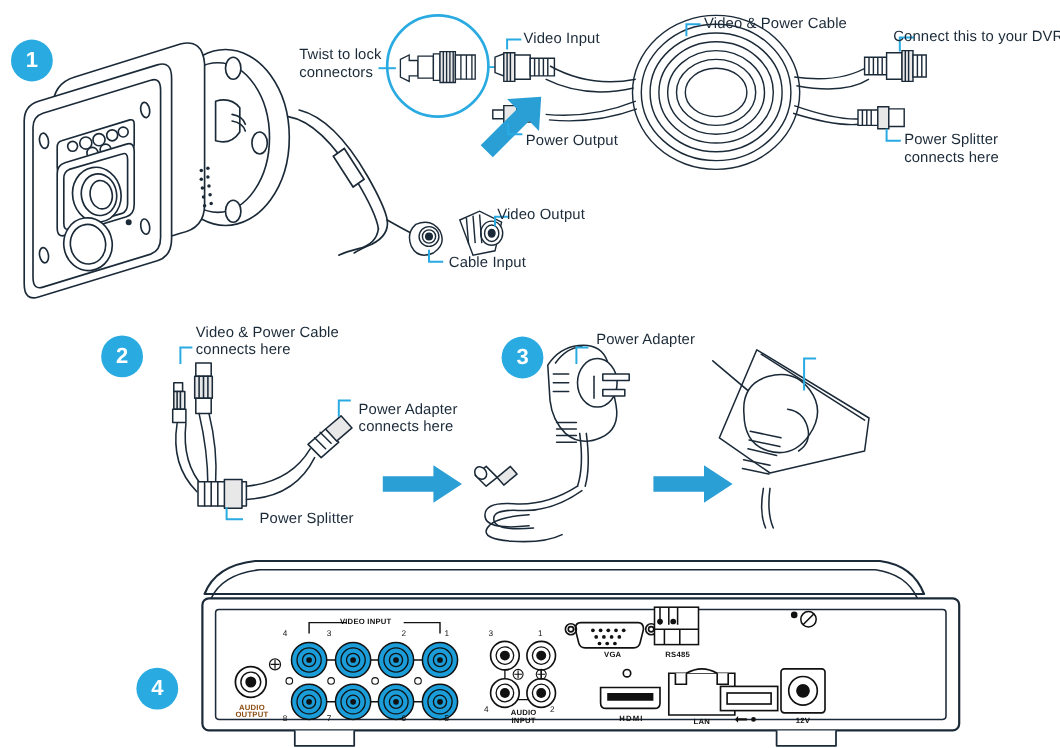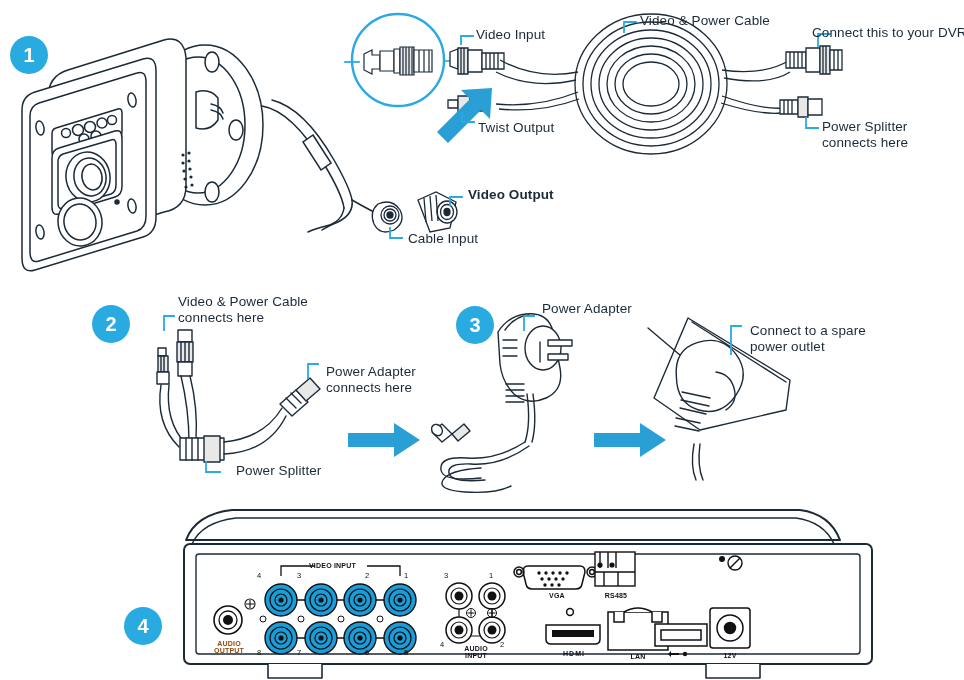--- a/index.html
+++ b/index.html
@@ -513,6 +513,8 @@
   <div class="badge-num" style="left:456px;top:306px;">3</div>
   <div class="badge-num" style="left:124px;top:607px;">4</div>
 
+  <div class="lbl" style="left:272px;top:42px;width:110px;">Twist to lock
+connectors</div>
   <div class="lbl" style="left:476px;top:27px;">Video Input</div>
   <div class="lbl" style="left:478px;top:120px;">Twist Output</div>
   <div class="lbl" style="left:640px;top:13px;">Video &amp; Power Cable</div>

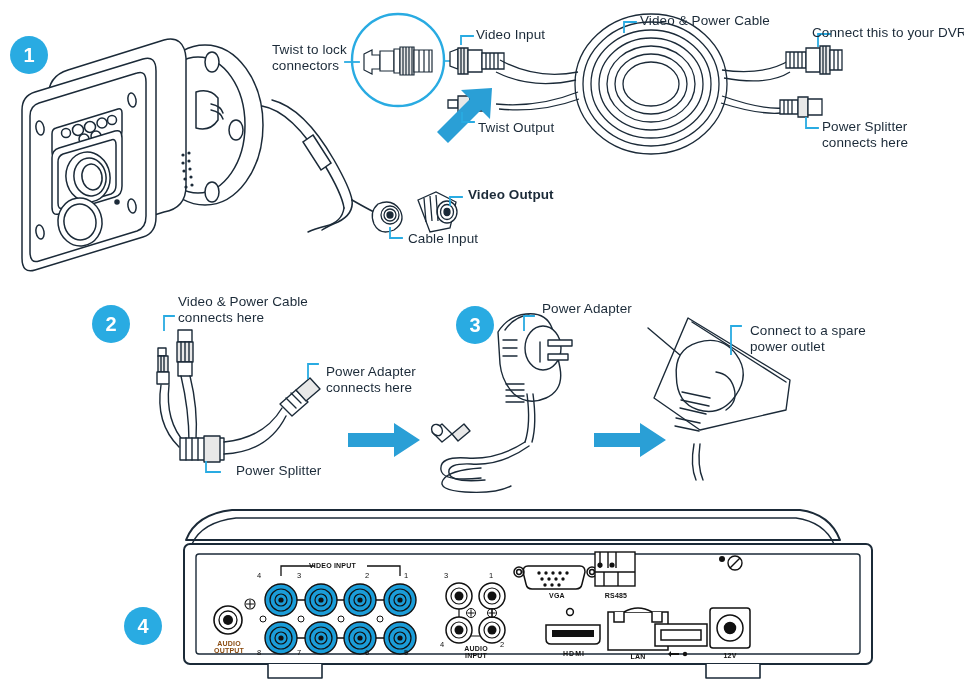--- a/index.html
+++ b/index.html
@@ -516,7 +516,7 @@
   <div class="lbl" style="left:272px;top:42px;width:110px;">Twist to lock
 connectors</div>
   <div class="lbl" style="left:476px;top:27px;">Video Input</div>
-  <div class="lbl" style="left:478px;top:120px;">Twist Output</div>
+  <div class="lbl" style="left:478px;top:120px;">Power Output</div>
   <div class="lbl" style="left:640px;top:13px;">Video &amp; Power Cable</div>
   <div class="lbl" style="left:812px;top:25px;">Connect this to your DVR</div>
   <div class="lbl" style="left:822px;top:119px;">Power Splitter

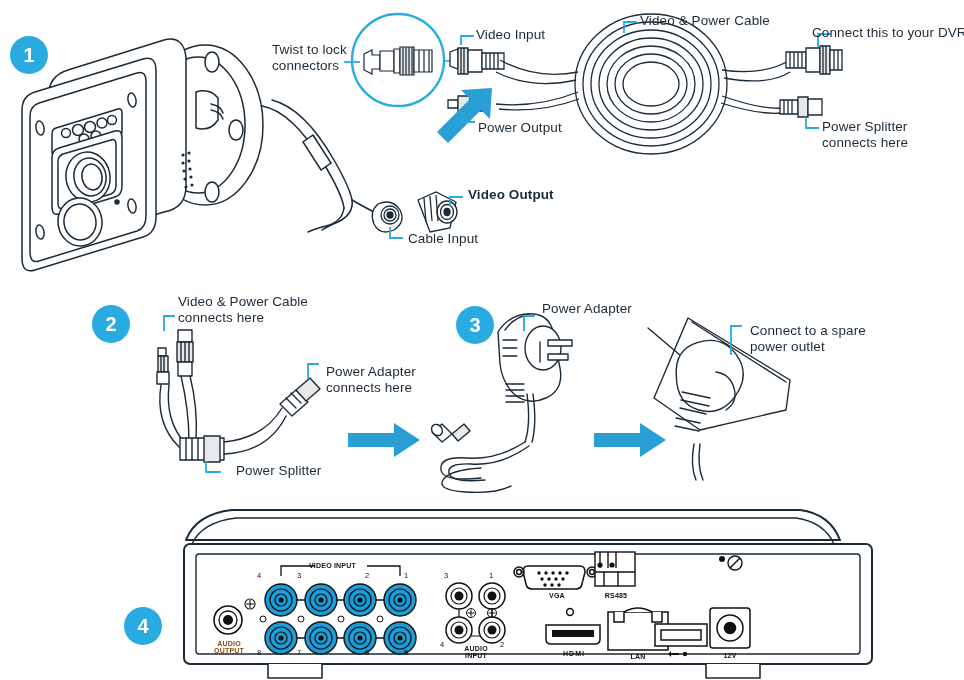--- a/index.html
+++ b/index.html
@@ -521,7 +521,7 @@
   <div class="lbl" style="left:812px;top:25px;">Connect this to your DVR</div>
   <div class="lbl" style="left:822px;top:119px;">Power Splitter
 connects here</div>
-  <div class="lbl" style="left:468px;top:187px;font-weight:bold;">Video Output</div>
+  <div class="lbl" style="left:452px;top:187px;">Video Output</div>
   <div class="lbl" style="left:408px;top:231px;">Cable Input</div>
 
   <div class="lbl" style="left:178px;top:294px;">Video &amp; Power Cable

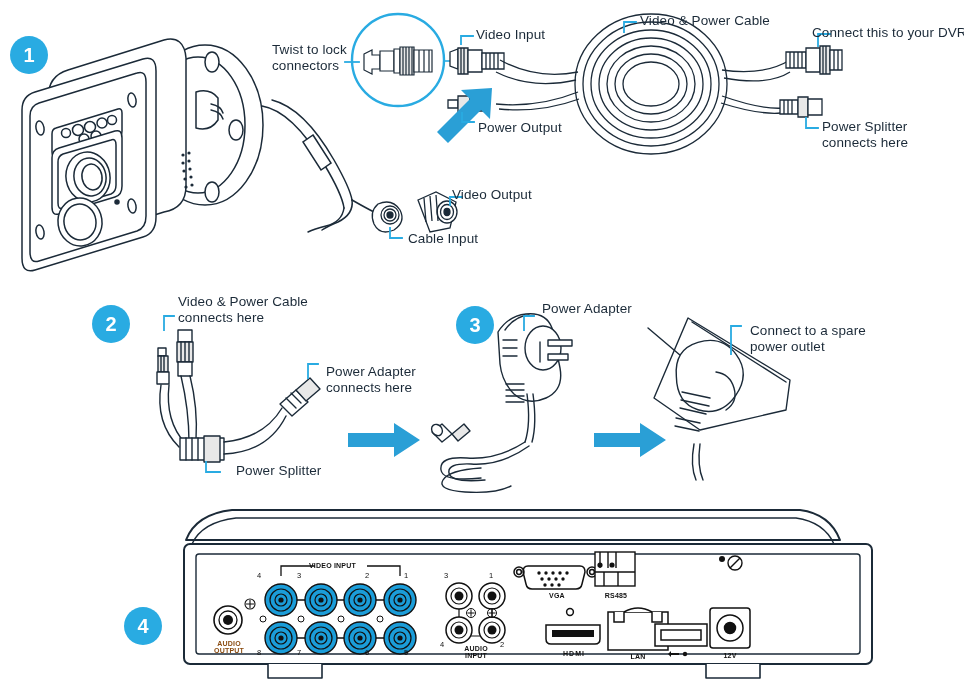--- a/index.html
+++ b/index.html
@@ -531,8 +531,6 @@
   <div class="lbl" style="left:236px;top:463px;">Power Splitter</div>
 
   <div class="lbl" style="left:542px;top:301px;">Power Adapter</div>
-  <div class="lbl" style="left:750px;top:323px;">Connect to a spare
-power outlet</div>
 
   <div class="dvr-txt" style="left:309px;top:562px;">VIDEO INPUT</div>
 

